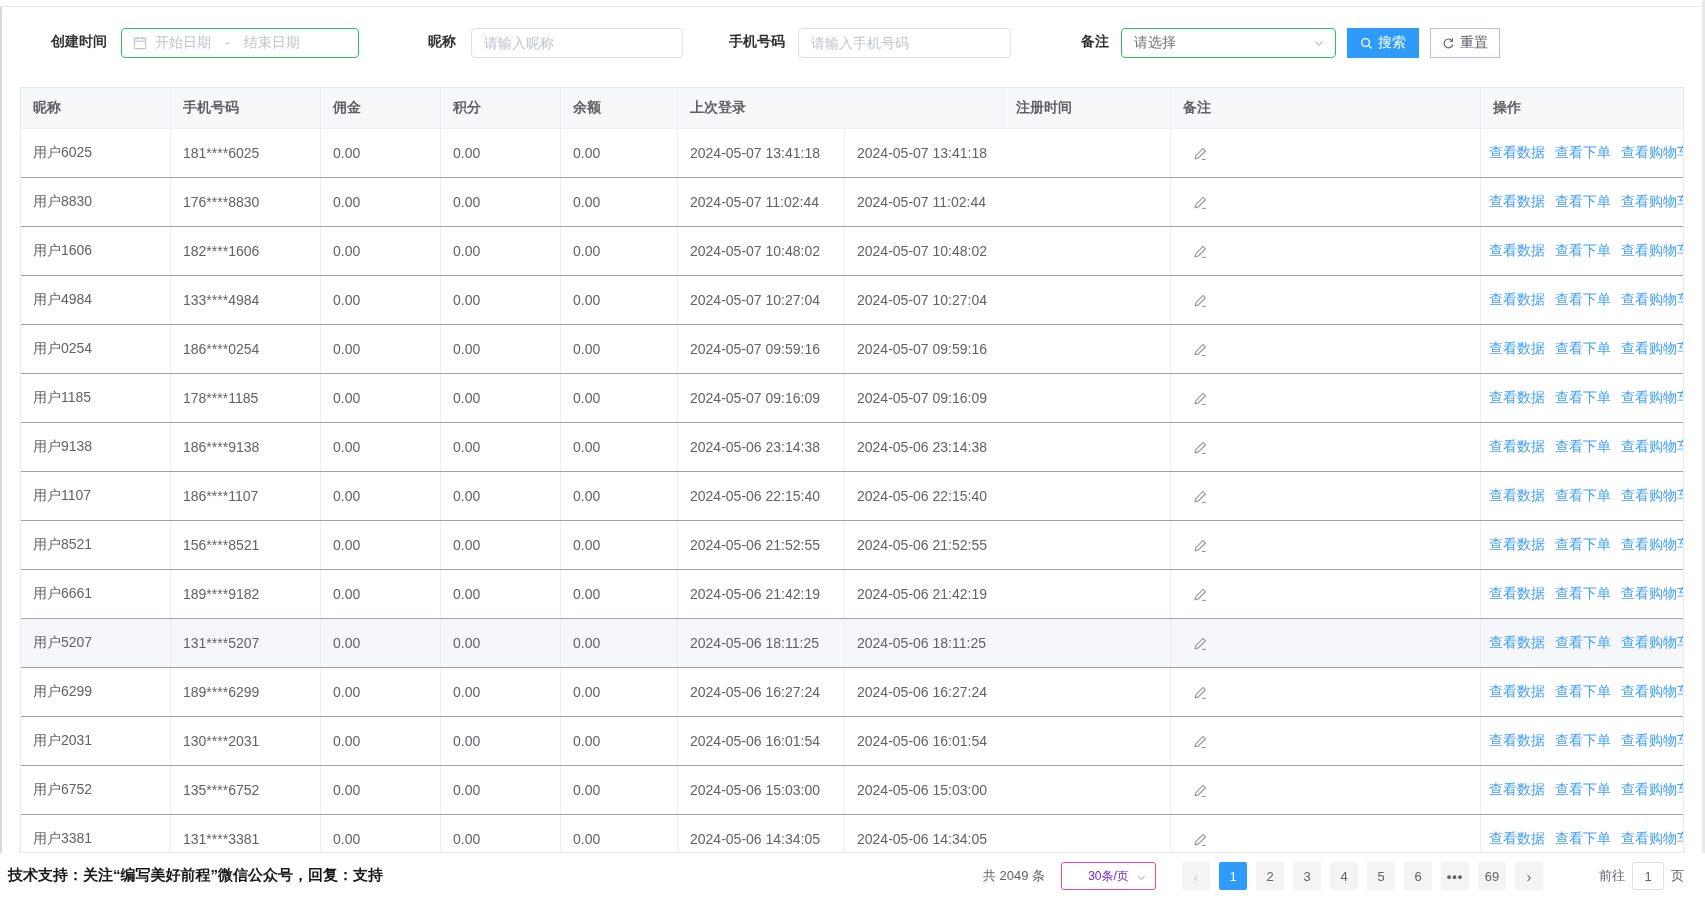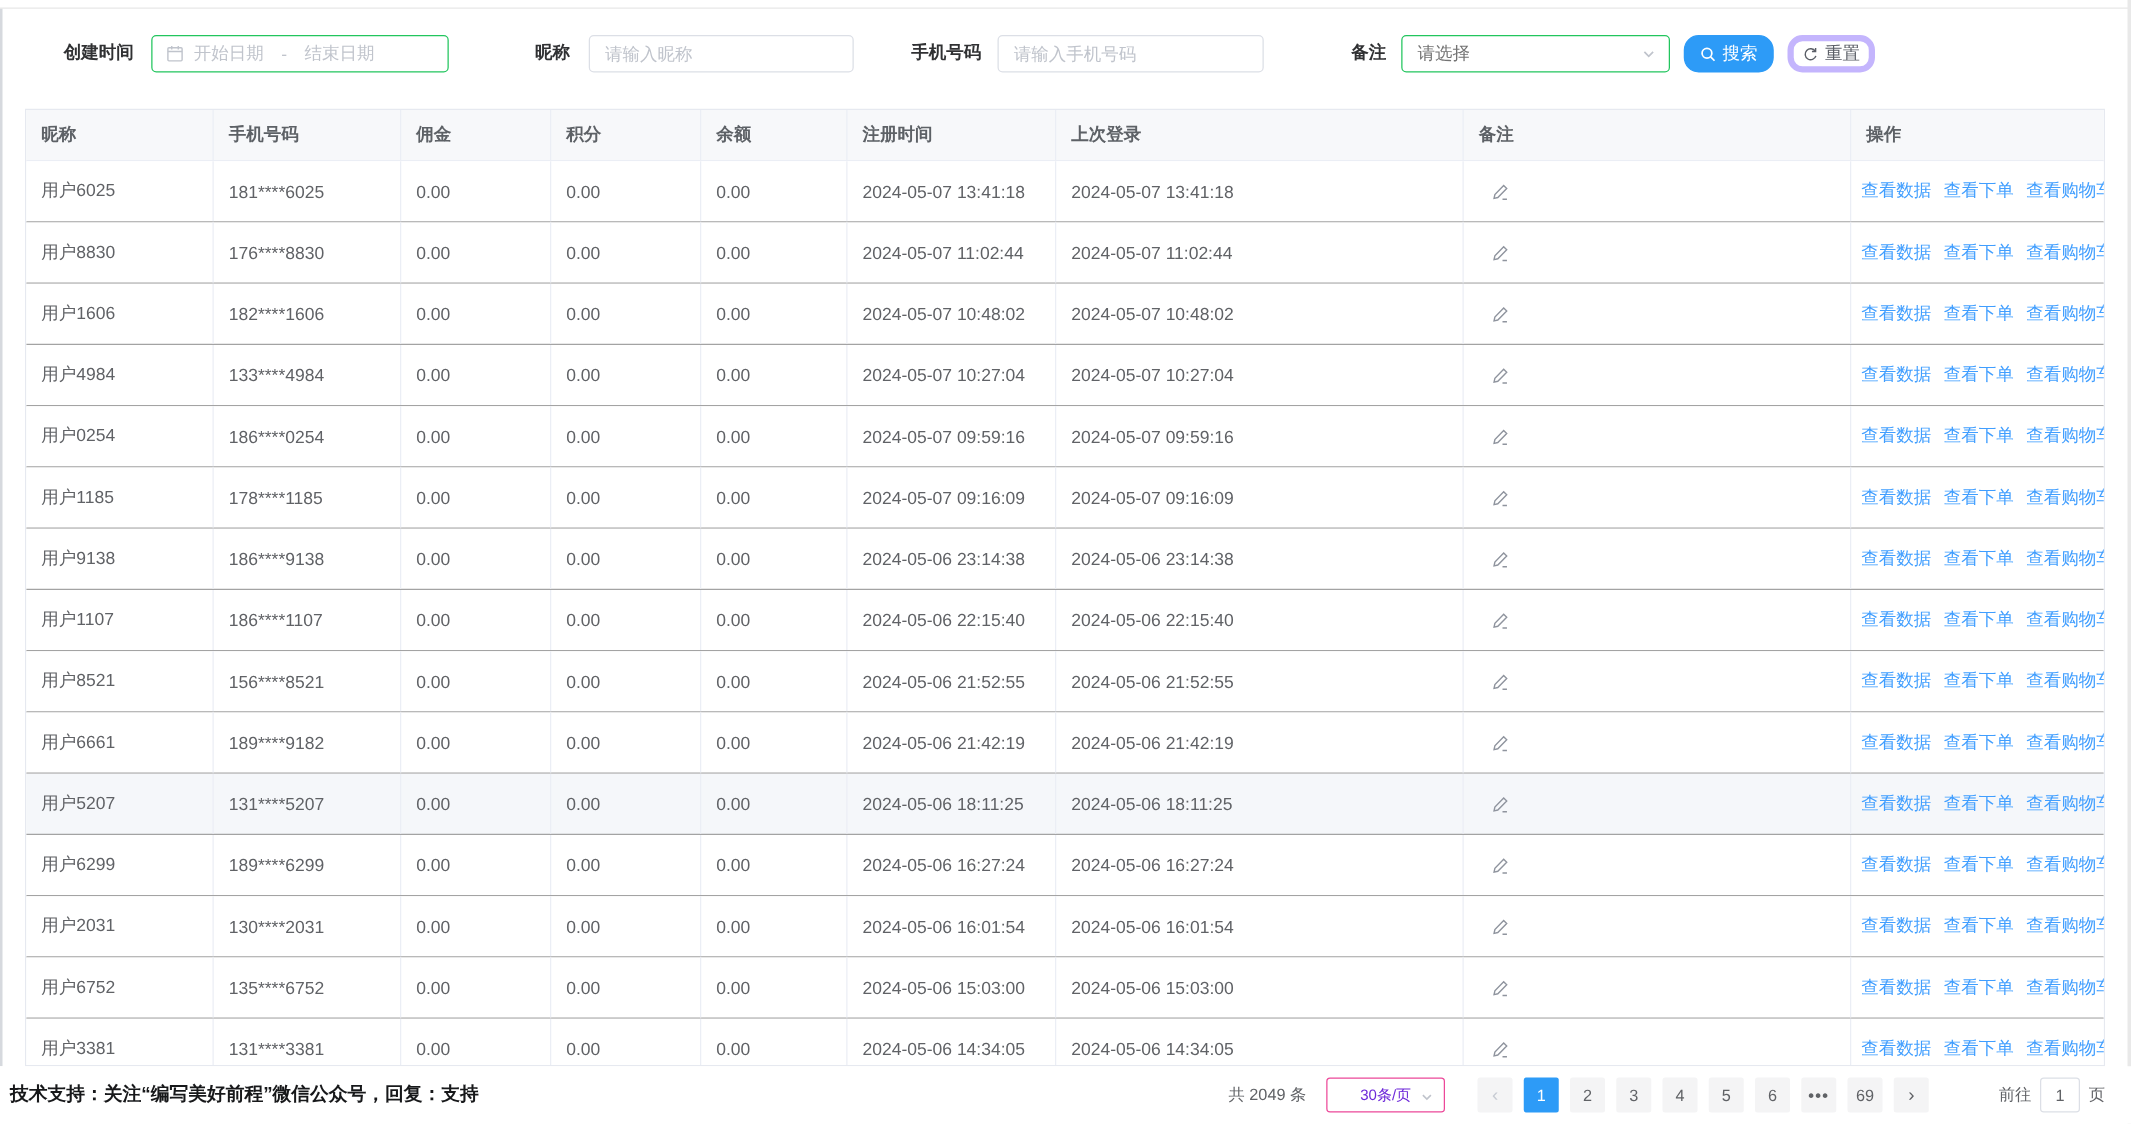--- a/index.html
+++ b/index.html
@@ -47,7 +47,7 @@
   .select-box .chev { margin-right:10px; display:flex; }
 
   .btn {
-    position:absolute; top:28px; height:30px; border-radius:12px;
+    position:absolute; top:28px; height:30px; border-radius:0;
     display:flex; align-items:center; justify-content:center;
     font-size:14px; cursor:pointer; white-space:nowrap;
   }

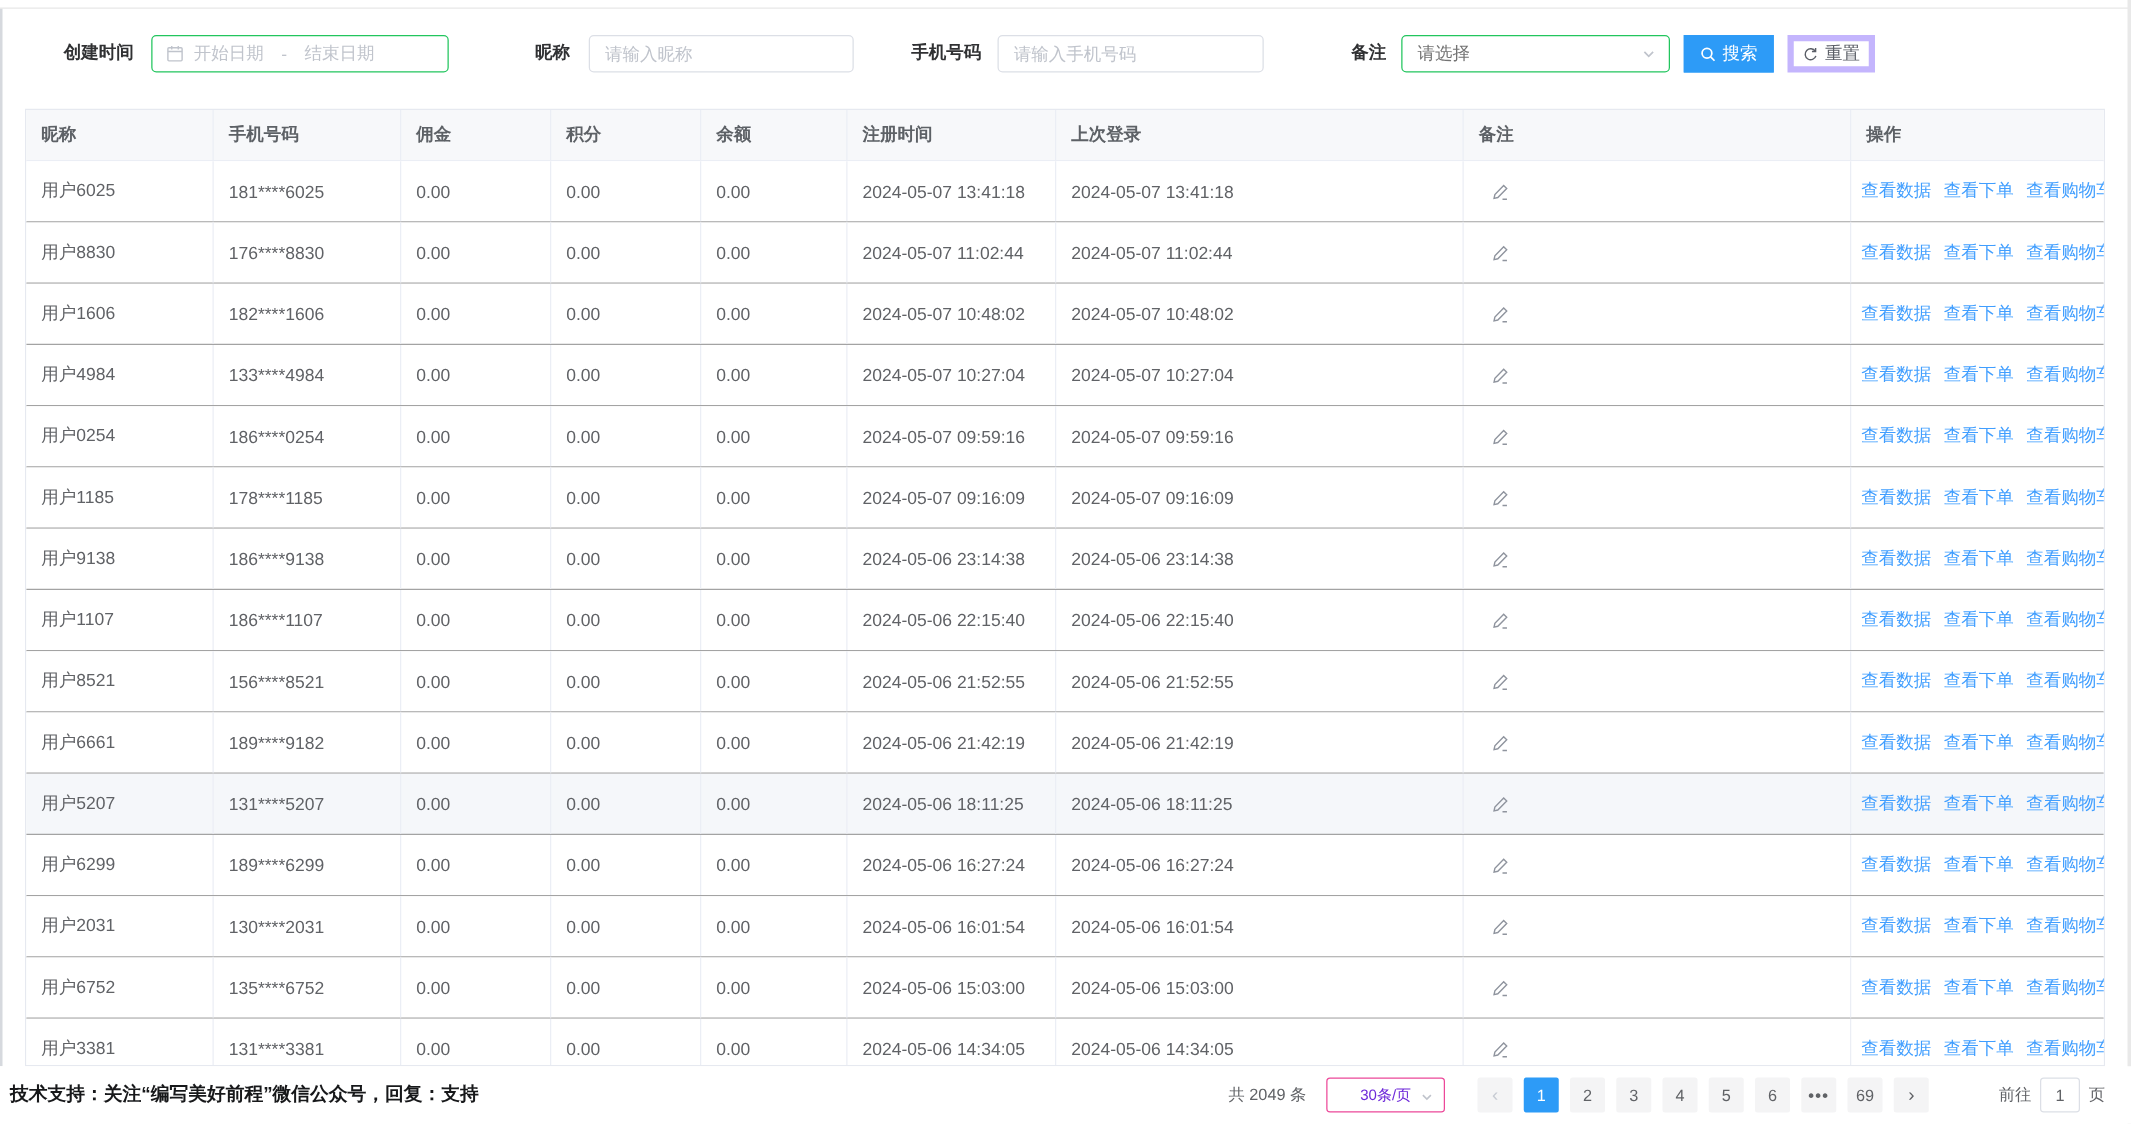--- a/index.html
+++ b/index.html
@@ -53,7 +53,7 @@
   }
   .btn-search { left:1347px; width:72px; background:var(--primary,#2d9bf7); color:#fff; border:1px solid var(--primary,#2d9bf7); }
   .btn-search svg { margin-right:5px; }
-  .btn-reset  { left:1430px; width:70px; background:#fff; color:#5a5e66; border:5px solid #c4b5fd; }
+  .btn-reset  { left:1430px; width:70px; background:#fff; color:#5a5e66; border:1px solid #c4b5fd; }
   .btn-reset svg { margin-right:5px; }
 
   

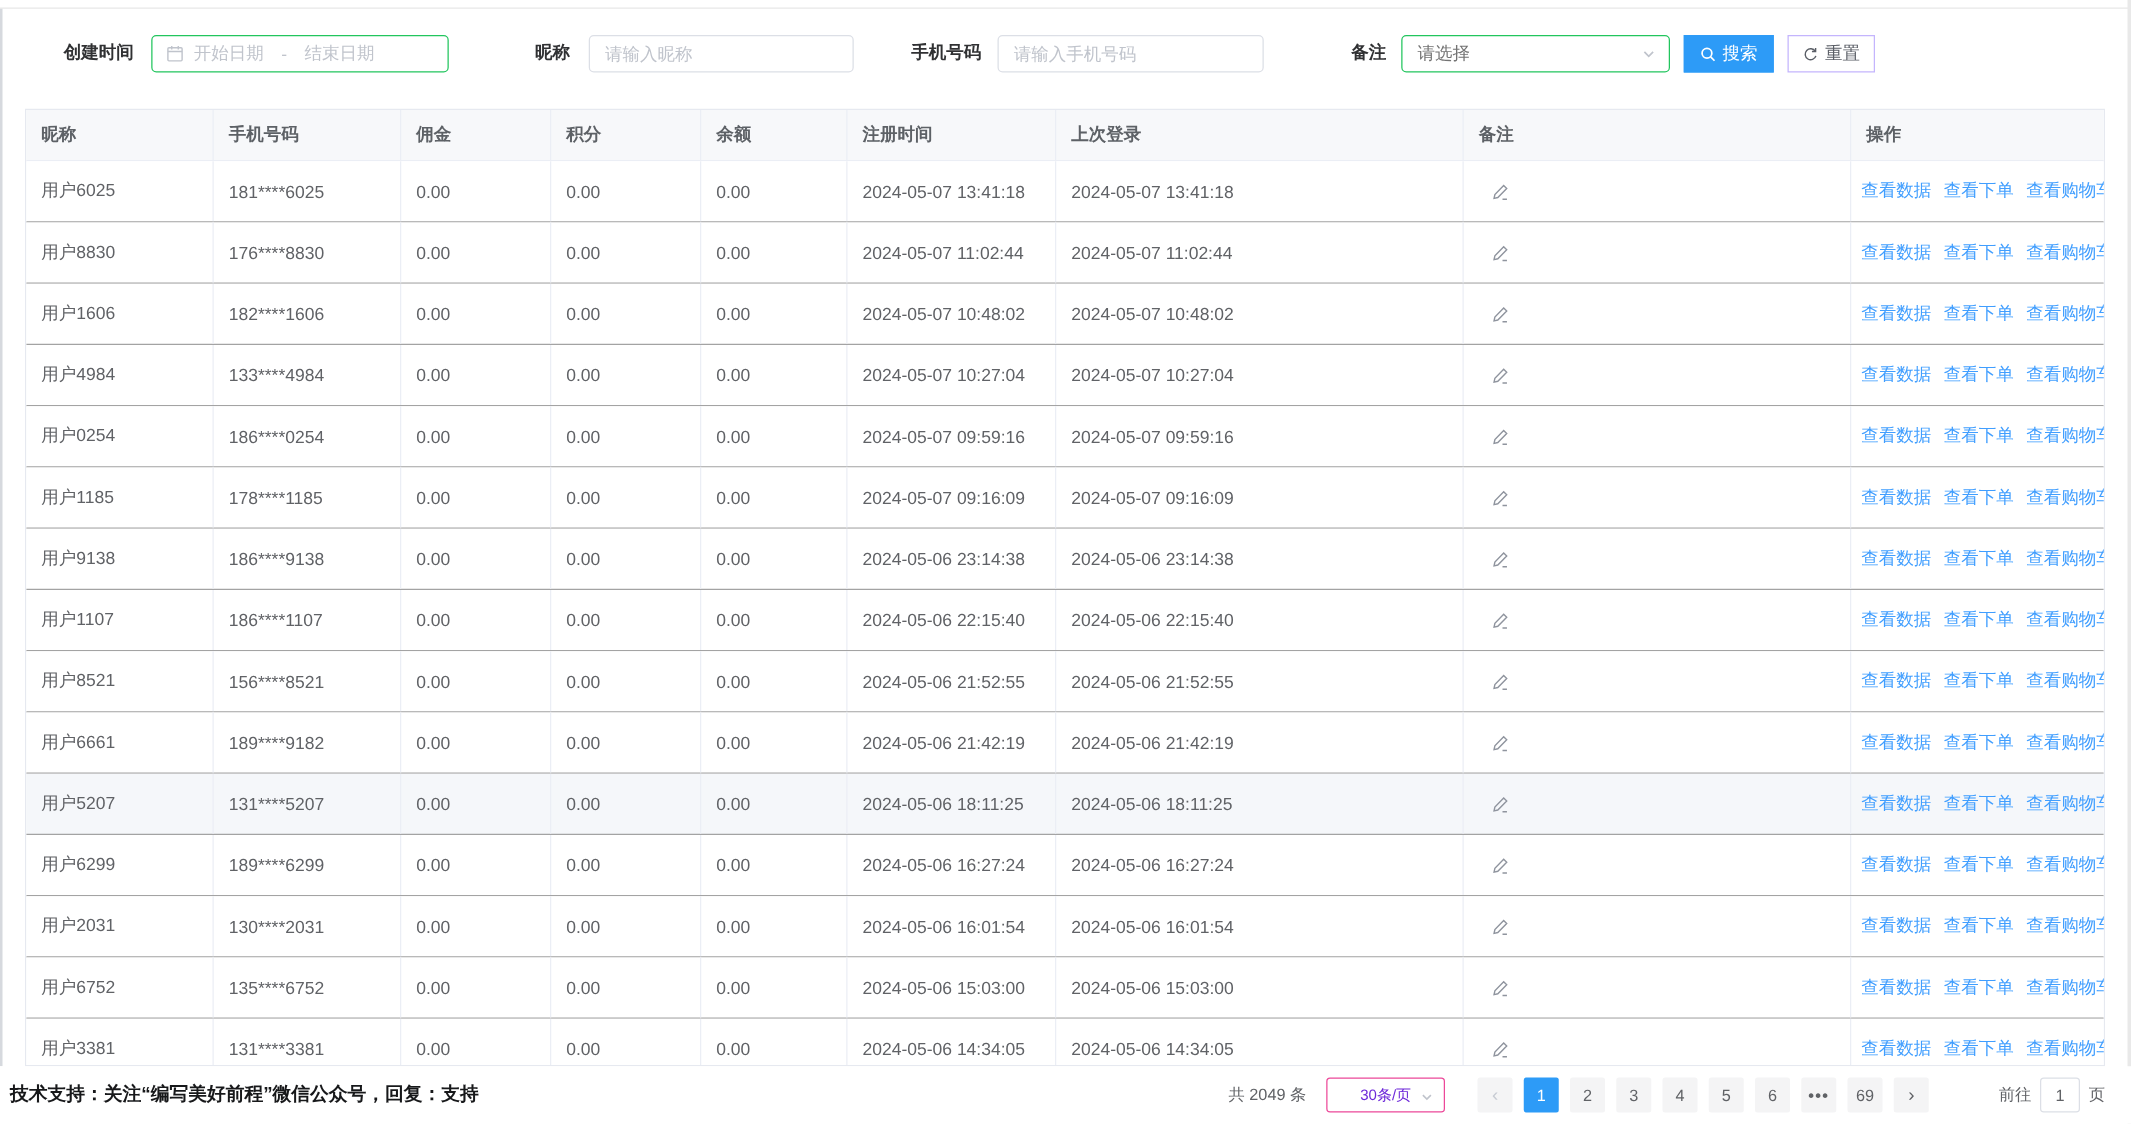--- a/index.html
+++ b/index.html
@@ -181,8 +181,8 @@
       <div class="th c2">佣金</div>
       <div class="th c3">积分</div>
       <div class="th c4">余额</div>
+      <div class="th c6">上次登录</div>
       <div class="th c5">注册时间</div>
-      <div class="th c6">上次登录</div>
       <div class="th c7">备注</div>
       <div class="th c8">操作</div>
     </div>

